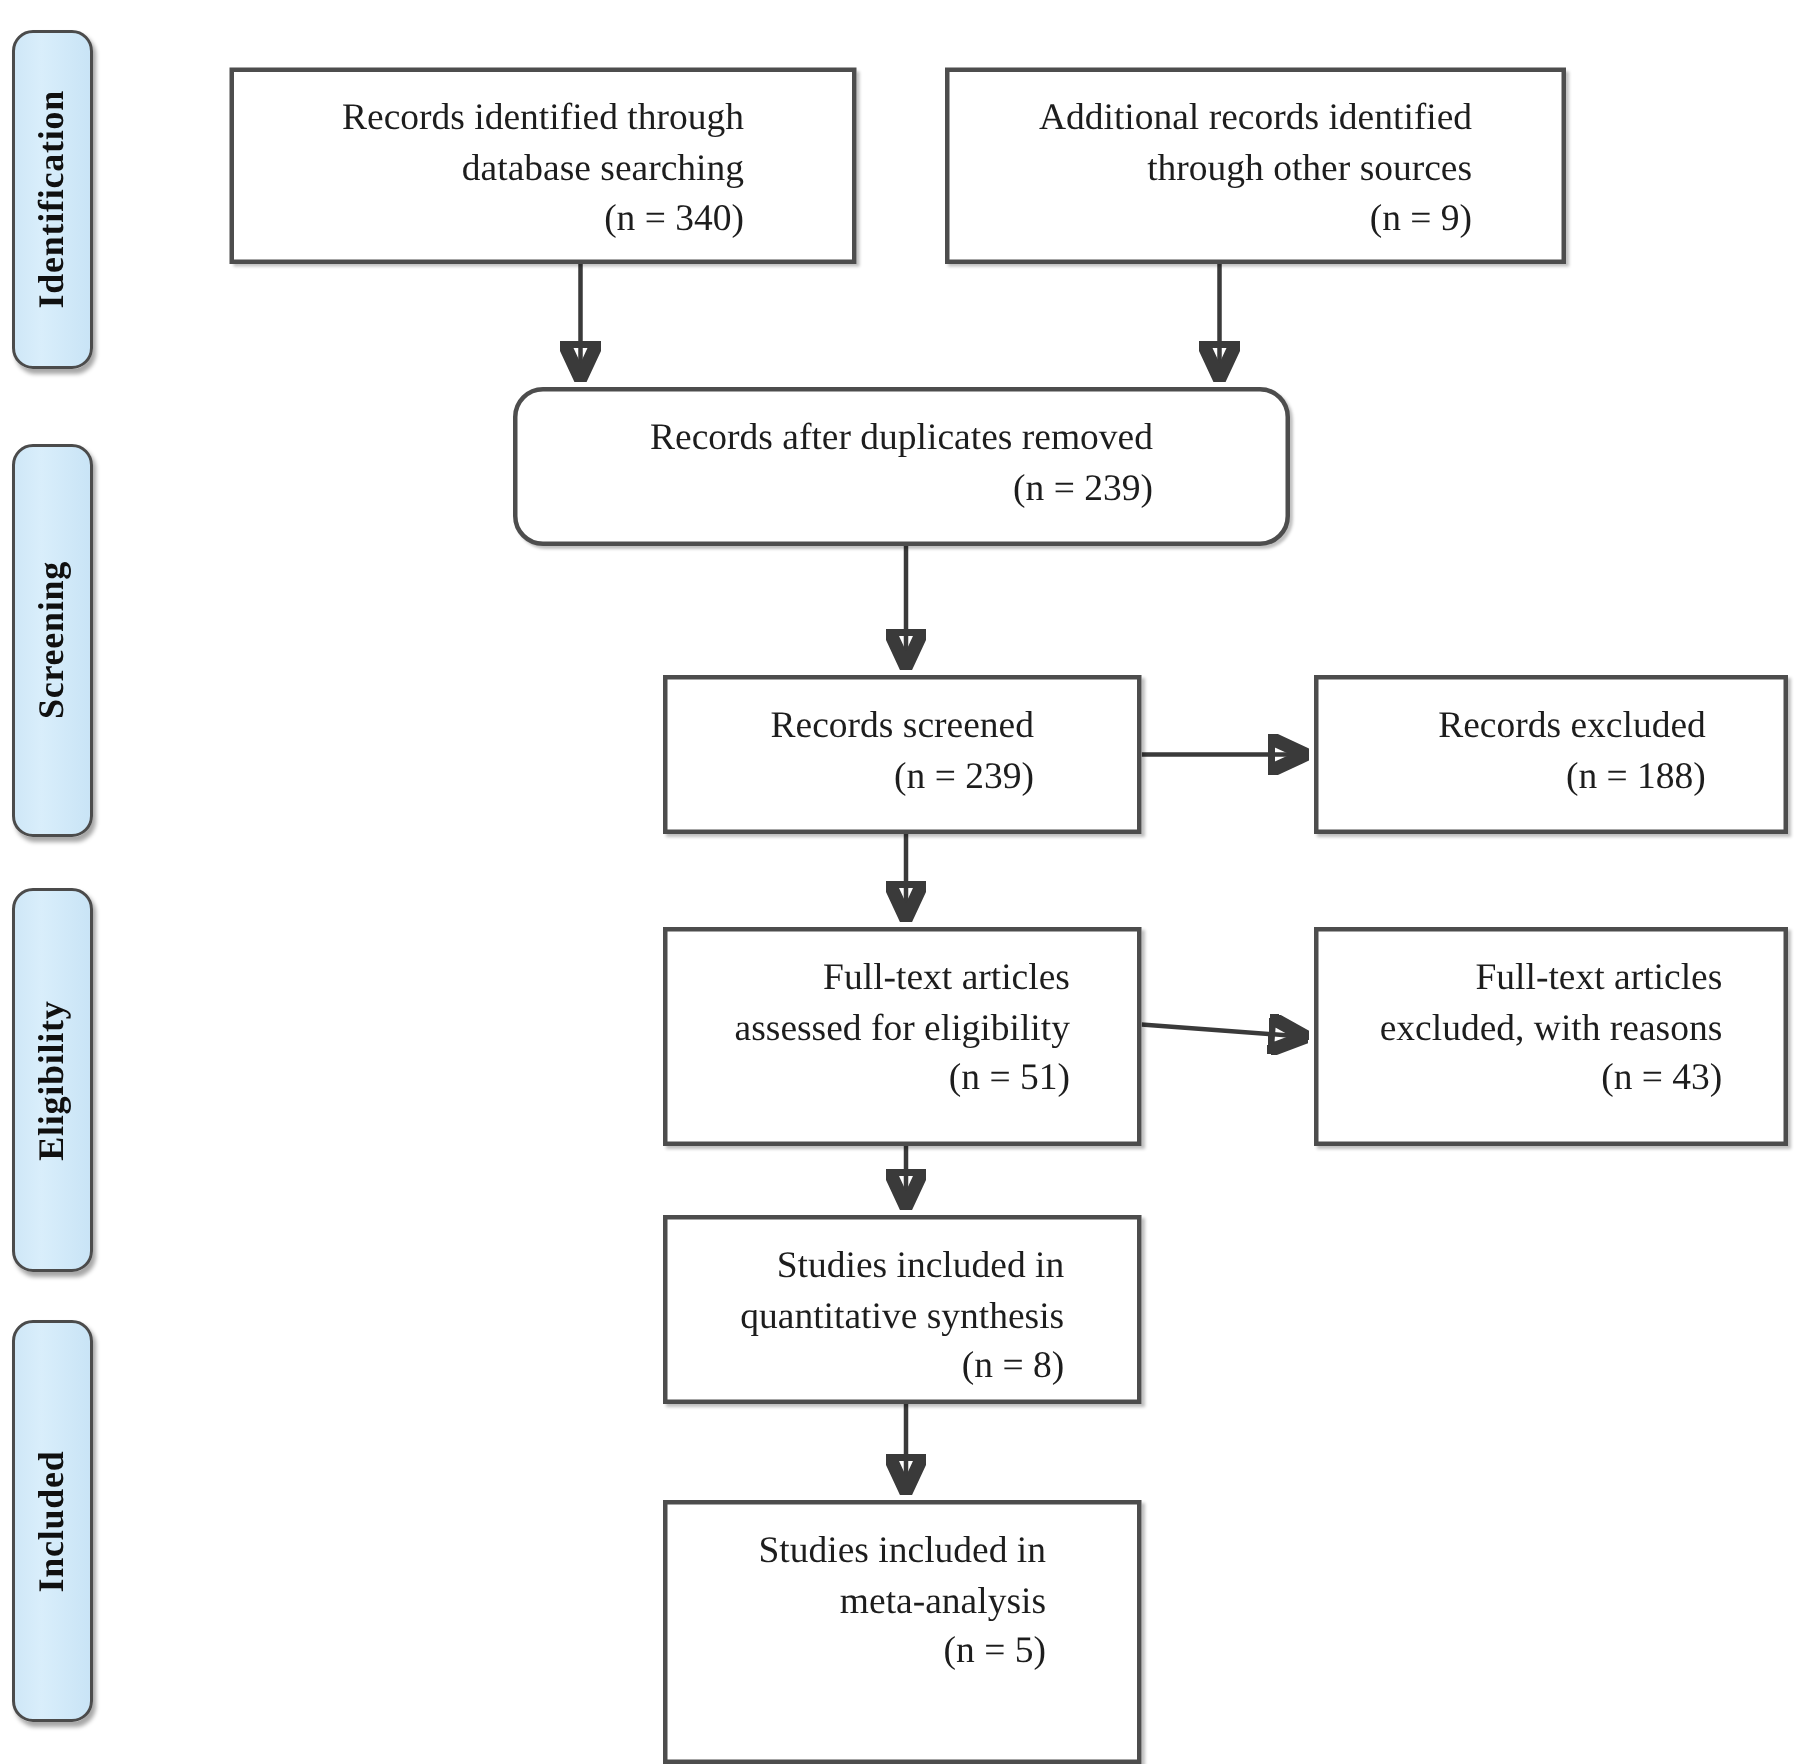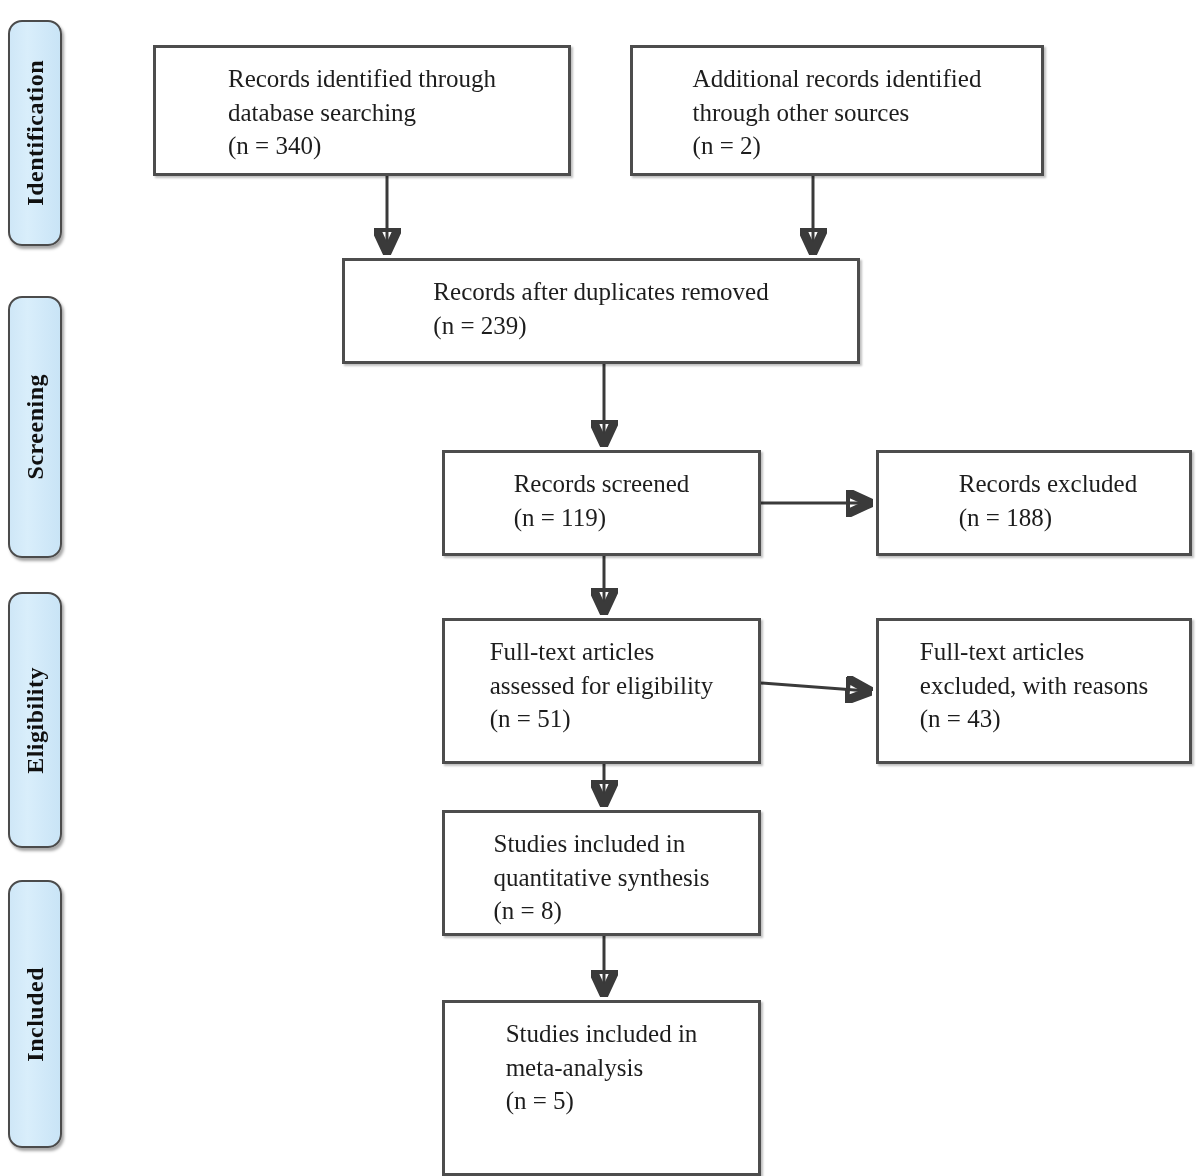--- a/index.html
+++ b/index.html
@@ -55,7 +55,7 @@
     padding-top: 14px;
   }
   .flow-box .box-text {
-    text-align: left;
+    text-align: right;
     font-size: 25px;
     line-height: 1.34;
     color: #1d1d1d;

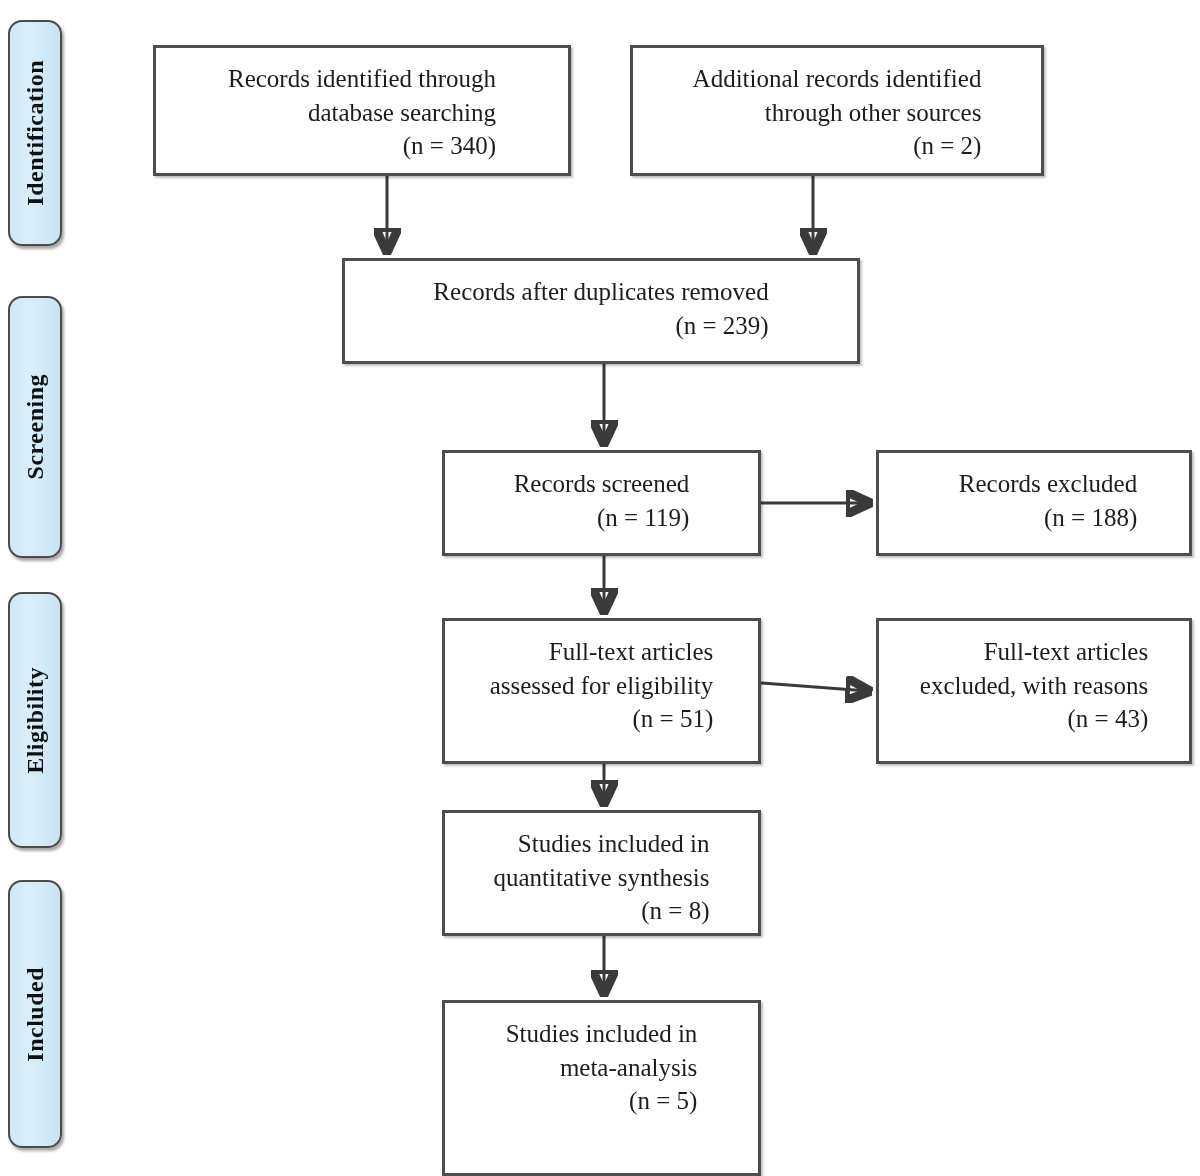--- a/index.html
+++ b/index.html
@@ -133,7 +133,7 @@
   <div class="flow-box" style="left:630px; top:45px; width:414px; height:131px;">
     <span class="box-text">Additional records identified
 through other sources
-(n = 2)</span>
+(n = 9)</span>
   </div>
 
   <div class="flow-box" style="left:342px; top:258px; width:518px; height:106px;">

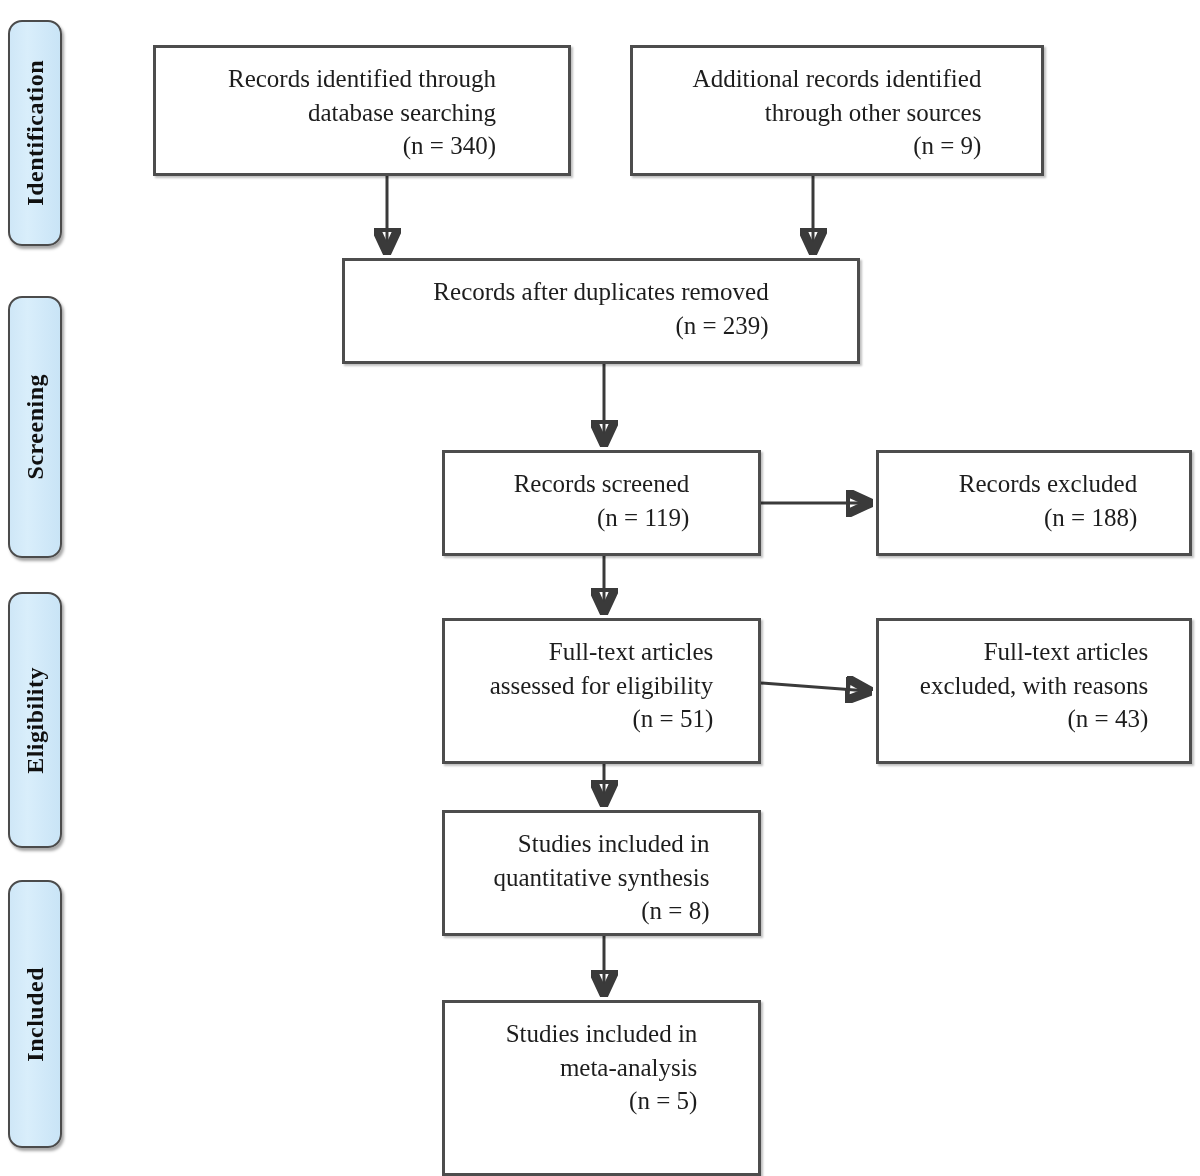--- a/index.html
+++ b/index.html
@@ -136,7 +136,7 @@
 (n = 9)</span>
   </div>
 
-  <div class="flow-box" style="left:342px; top:258px; width:518px; height:106px;">
+  <div class="flow-box" style="left:342px; top:258px; width:518px; height:106px;border-radius:20px;">
     <span class="box-text">Records after duplicates removed
 (n = 239)</span>
   </div>

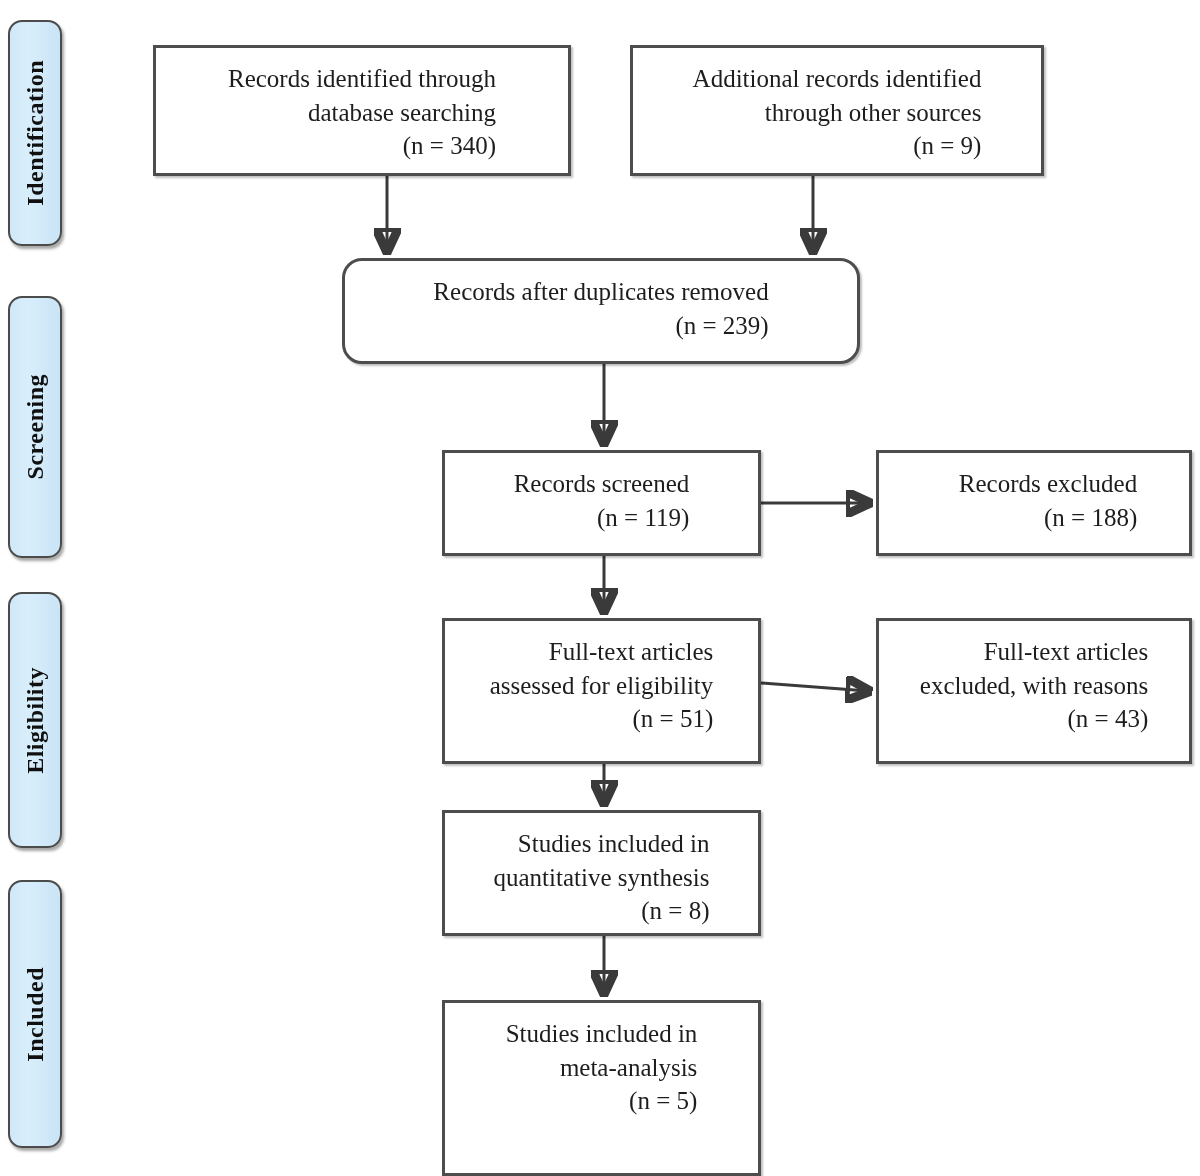--- a/index.html
+++ b/index.html
@@ -143,7 +143,7 @@
 
   <div class="flow-box" style="left:442px; top:450px; width:319px; height:106px;">
     <span class="box-text">Records screened
-(n = 119)</span>
+(n = 239)</span>
   </div>
 
   <div class="flow-box" style="left:876px; top:450px; width:316px; height:106px;padding-left:28px;">

